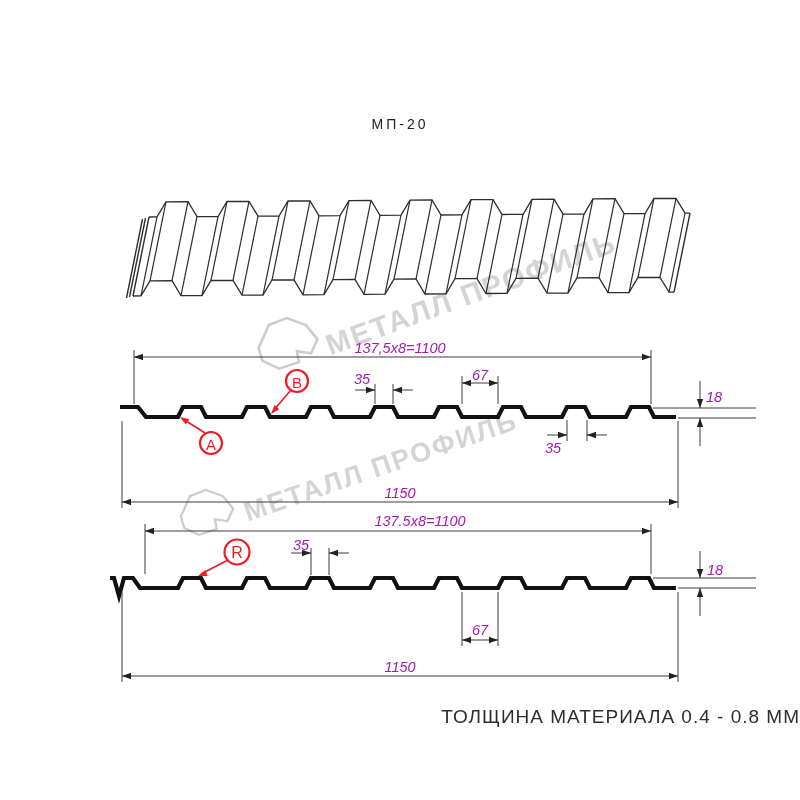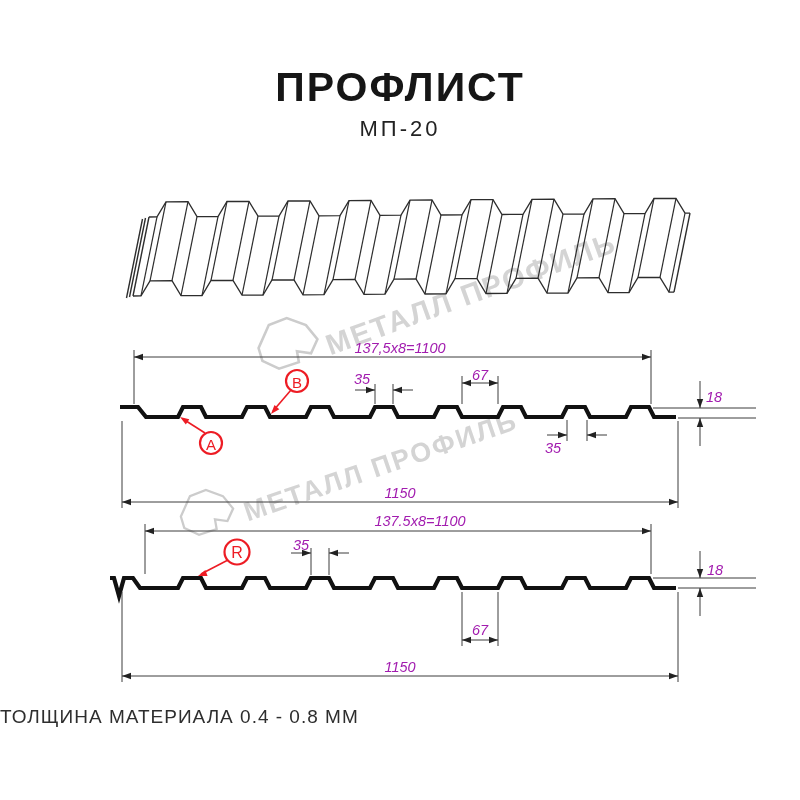--- a/index.html
+++ b/index.html
@@ -30,7 +30,6 @@
 
 <div class="page">
 
-  <div class="title">ПРОФЛИСТ</div>
   <div class="subtitle">МП-20</div>
 
   <svg class="wm-logo l1" width="64" height="58" viewBox="0 0 100 88">

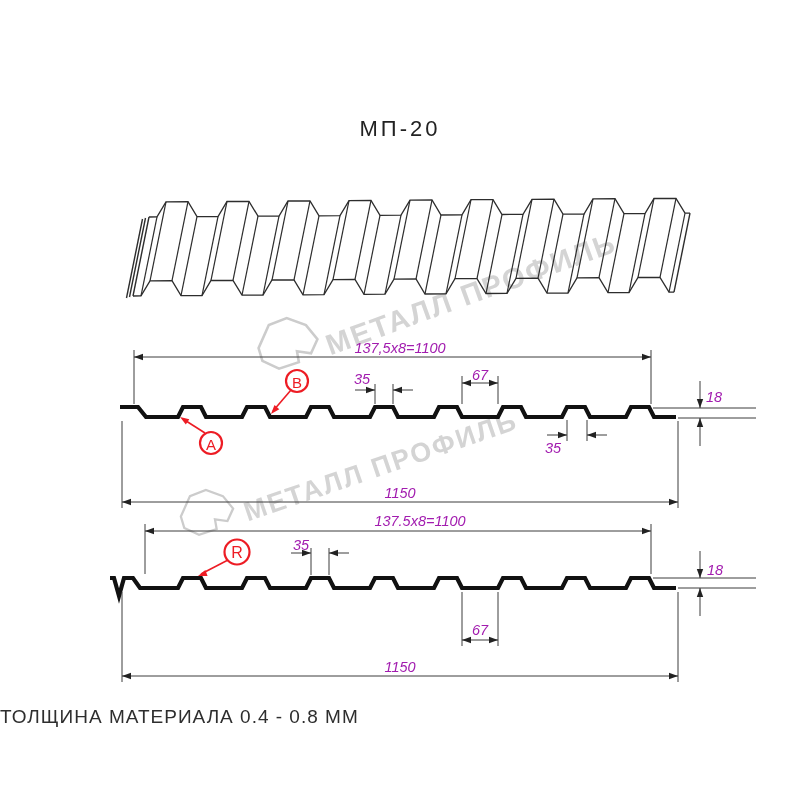--- a/index.html
+++ b/index.html
@@ -8,7 +8,7 @@
   .title{position:absolute;left:0;top:64px;width:800px;text-align:center;
          font-size:41px;font-weight:700;letter-spacing:2px;color:#161616;}
   .subtitle{position:absolute;left:0;top:116px;width:800px;text-align:center;
-         font-size:22px;font-weight:400;letter-spacing:3px;color:#222;}
+         font-size:14px;font-weight:400;letter-spacing:3px;color:#222;}
   .footer-caption{position:absolute;left:0;top:706px;width:800px;text-align:left;
          font-size:19px;letter-spacing:1px;color:#2e2e2e;}
   .wm-text{position:absolute;white-space:nowrap;font-weight:700;color:#d4d4d4;

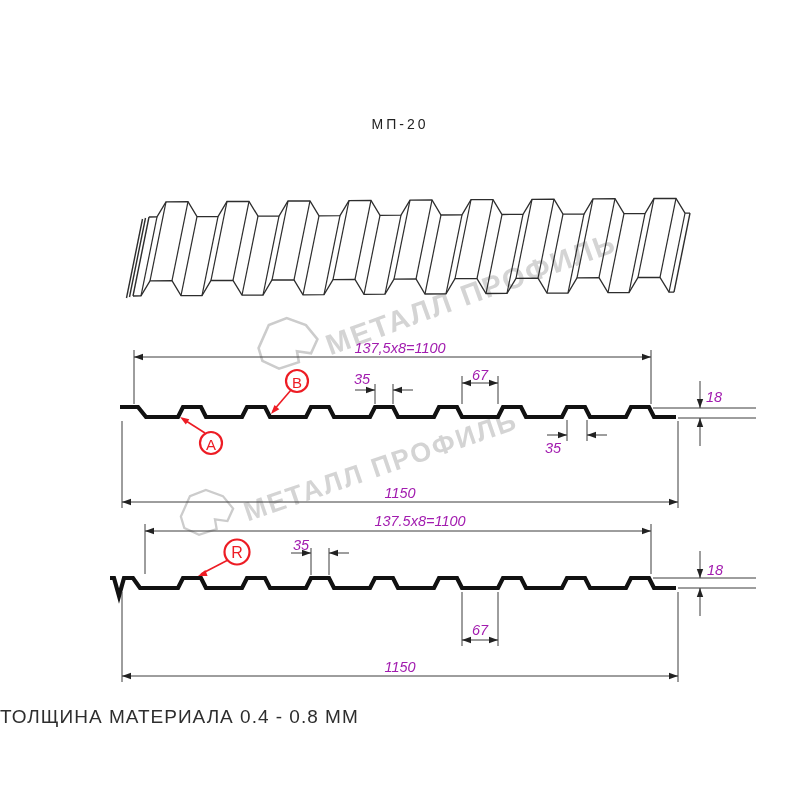--- a/index.html
+++ b/index.html
@@ -9,7 +9,7 @@
          font-size:41px;font-weight:700;letter-spacing:2px;color:#161616;}
   .subtitle{position:absolute;left:0;top:116px;width:800px;text-align:center;
          font-size:14px;font-weight:400;letter-spacing:3px;color:#222;}
-  .footer-caption{position:absolute;left:0;top:706px;width:800px;text-align:left;
+  .footer-caption{position:absolute;left:0;top:706px;width:800px;text-align:right;
          font-size:19px;letter-spacing:1px;color:#2e2e2e;}
   .wm-text{position:absolute;white-space:nowrap;font-weight:700;color:#d4d4d4;
          letter-spacing:2px;transform-origin:0 50%;z-index:1;}

